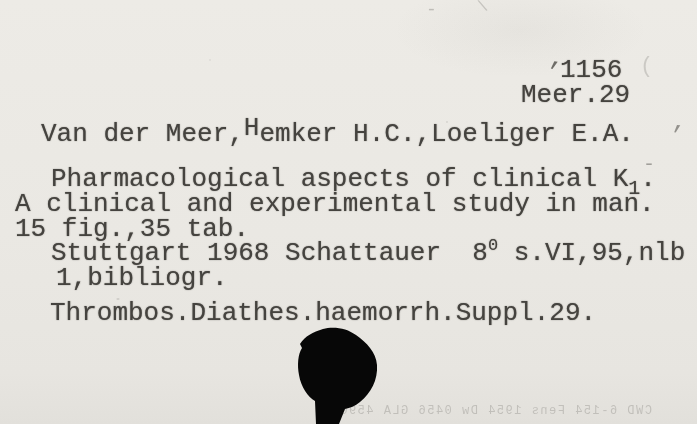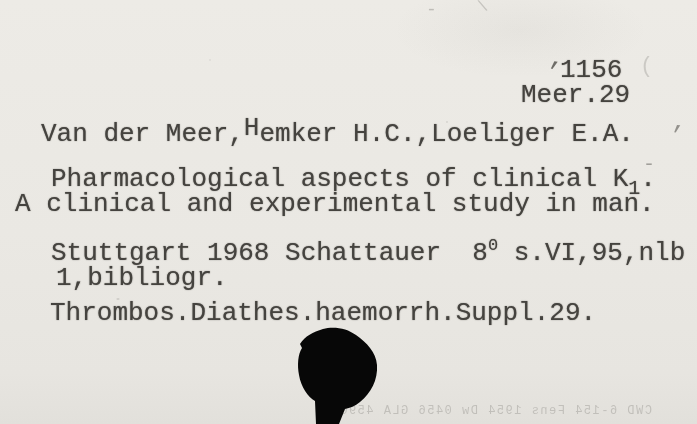--- a/index.html
+++ b/index.html
@@ -73,6 +73,7 @@
 
   <div class="line title2">A clinical and experimental study in man.</div>
 
+  <div class="line collation">15 fig.,35 tab.</div>
 
   <div class="line imprint"><span>Stuttgart 1968 Schattauer  8</span><span class="sup">0</span><span> s.VI,95,nlb</span></div>
 

